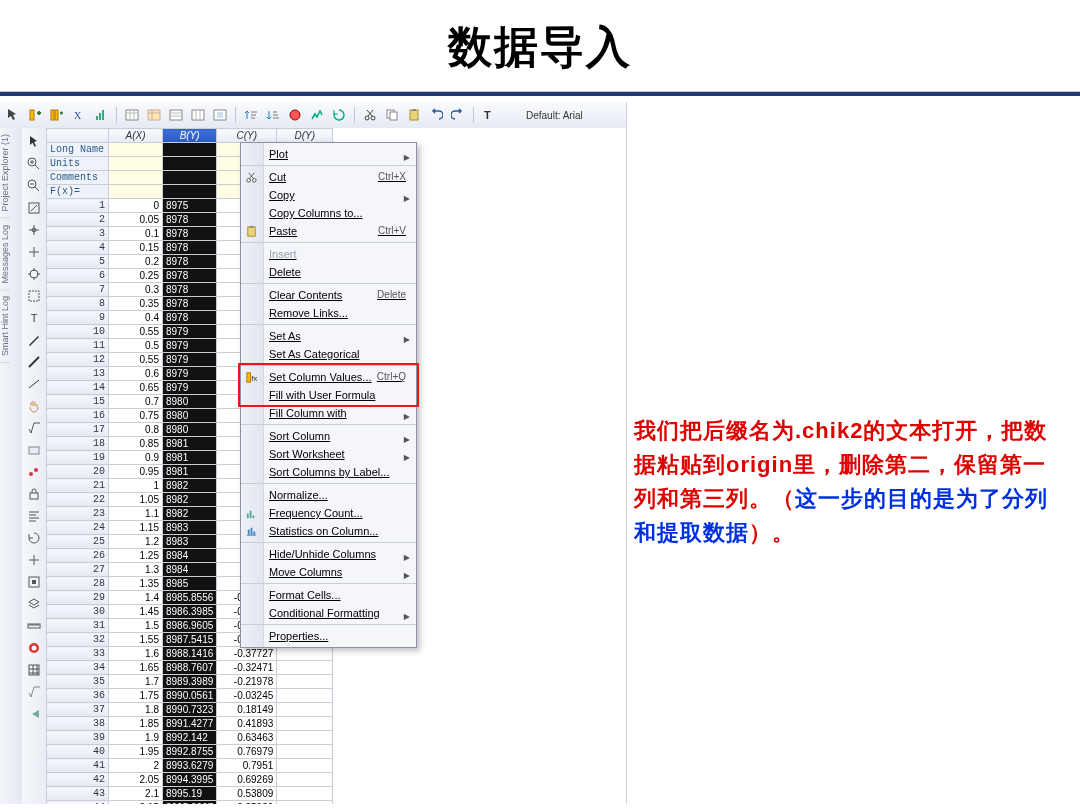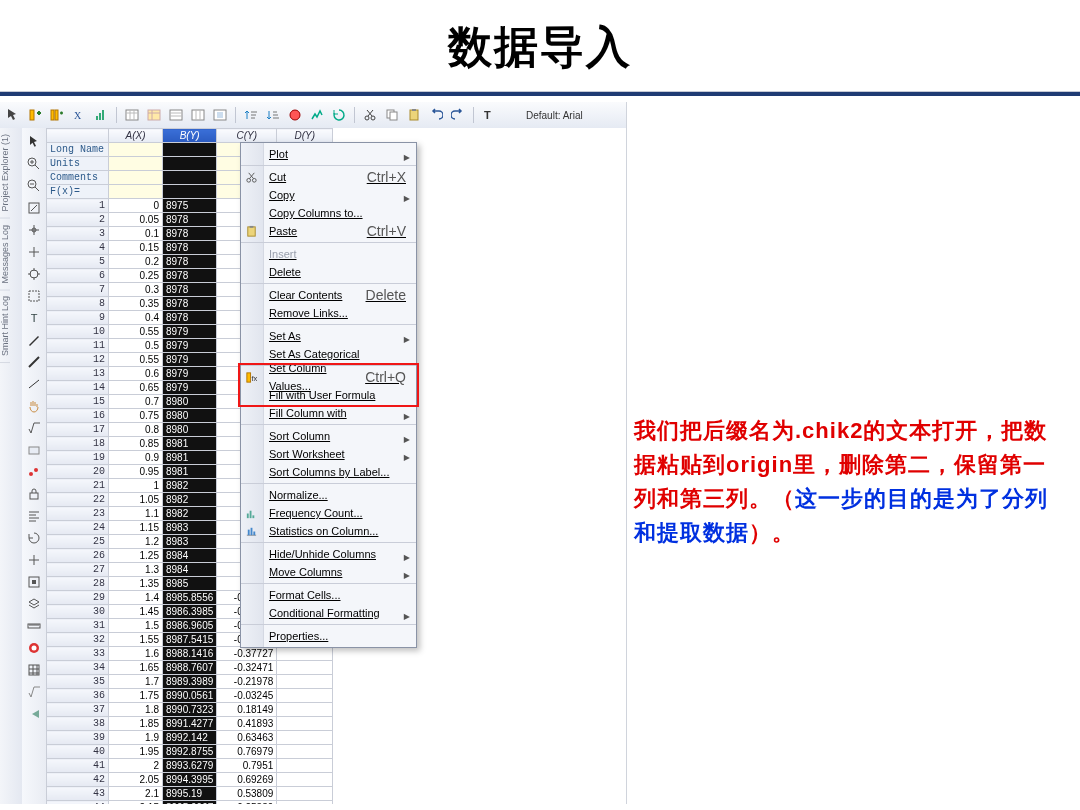--- a/index.html
+++ b/index.html
@@ -88,7 +88,7 @@
                 padding:0; }
   .ctx li .sub::after { content:"▶"; font-size:8px; color:#555;
                          position:absolute; right:6px; top:4px; }
-  .ctx li .shortcut { color:#555; font-size:14px; }
+  .ctx li .shortcut { color:#555; font-size:10px; }
   .ctx li .ico { position:absolute; left:3px; top:2px; width:14px;
                  height:14px; display:flex; align-items:center;
                  justify-content:center; }

